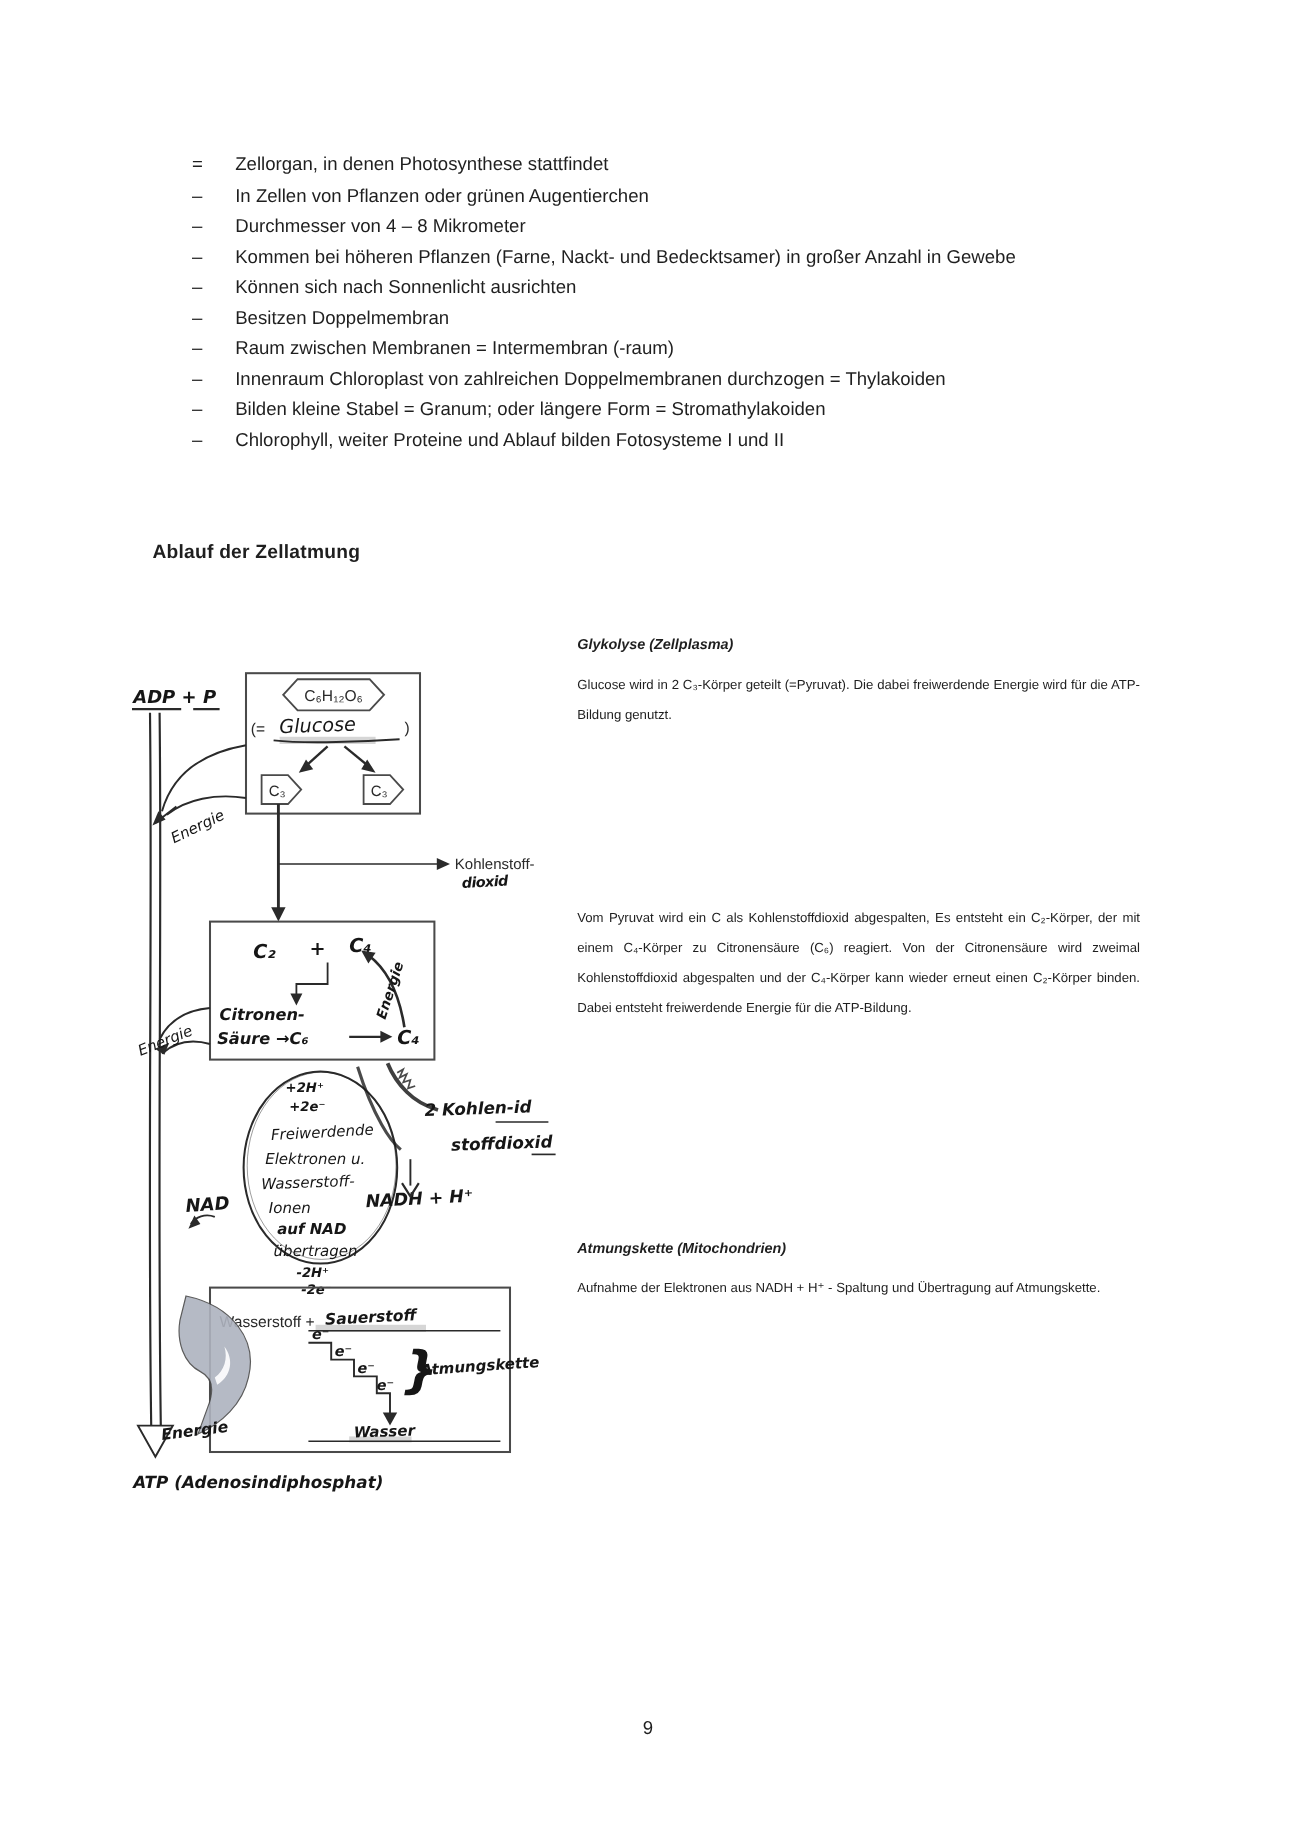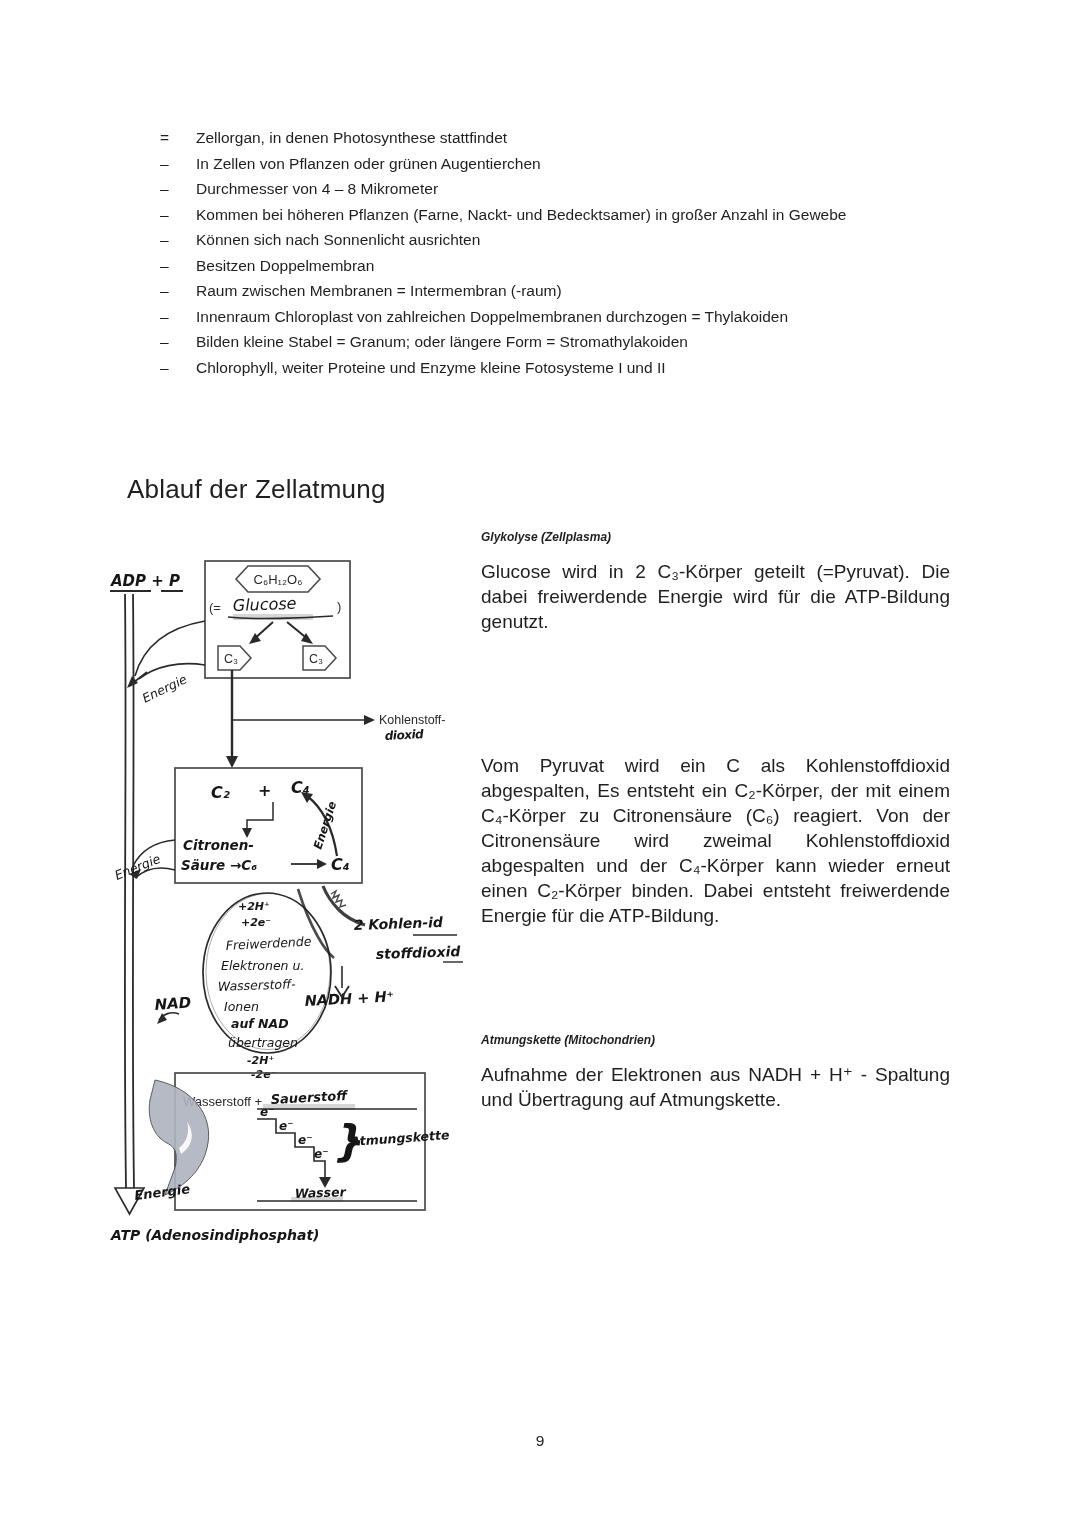--- a/index.html
+++ b/index.html
@@ -77,7 +77,7 @@
       </div>
     <div class="b-row">
         <span class="b-marker">–</span>
-        <span class="b-text">Chlorophyll, weiter Proteine und Enzyme kleine Fotosysteme I und II</span>
+        <span class="b-text">Chlorophyll, weiter Proteine und Ablauf bilden Fotosysteme I und II</span>
       </div>
   </div>
 

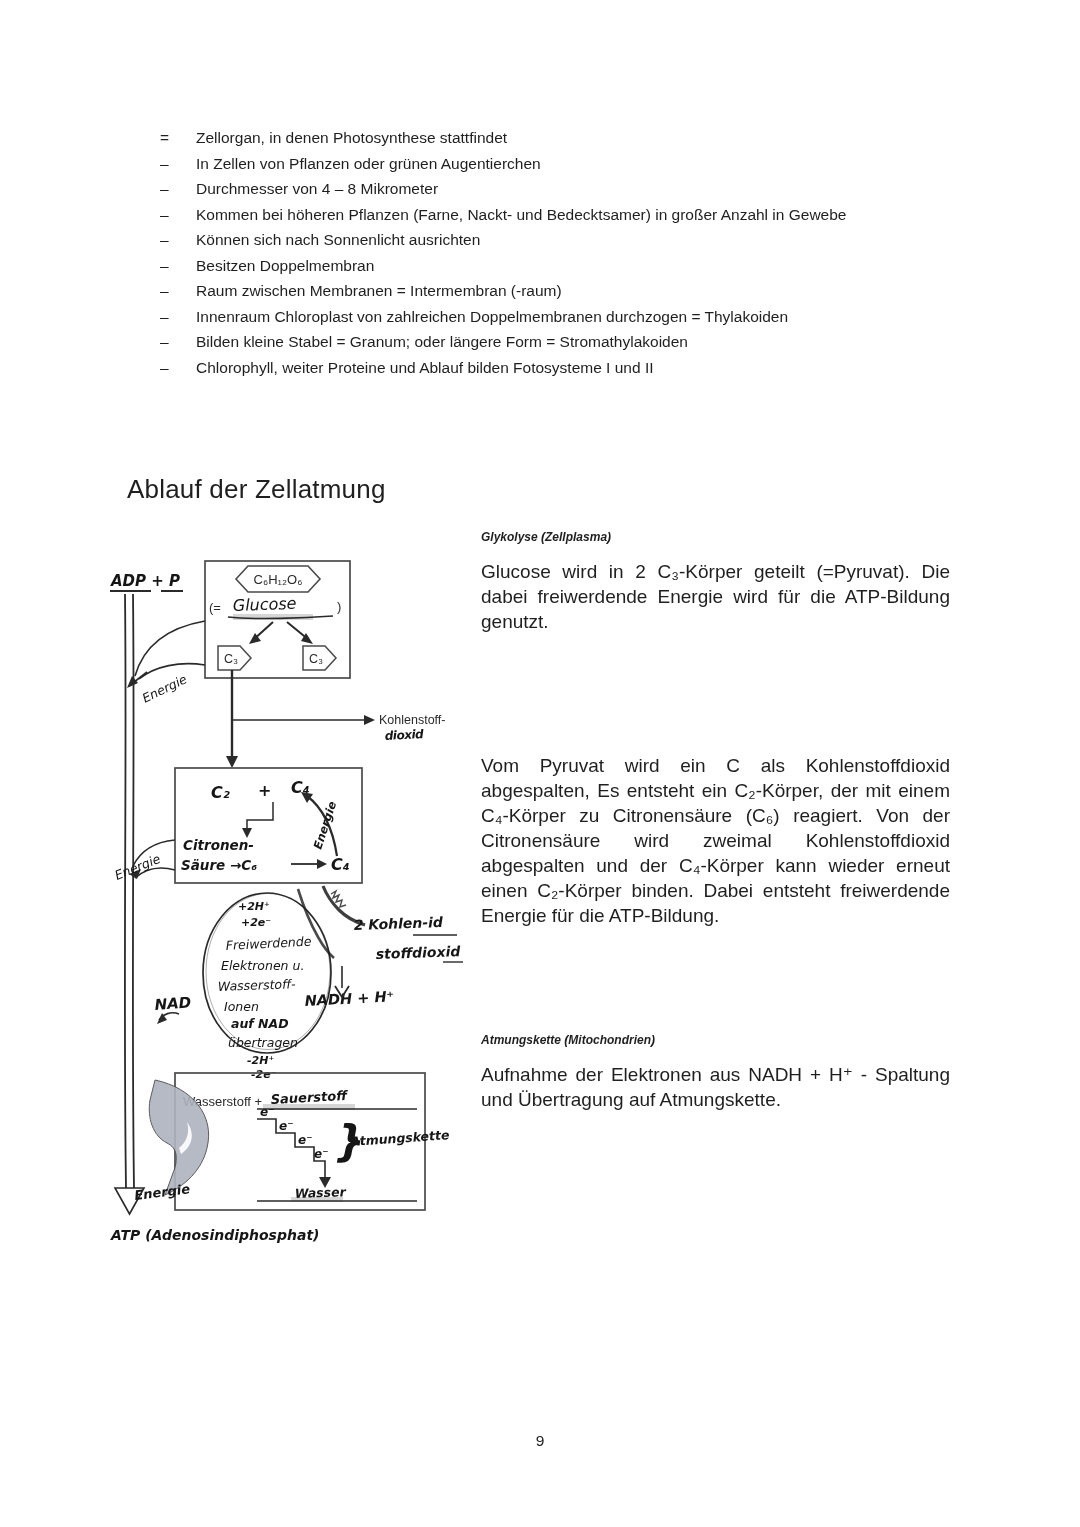--- a/index.html
+++ b/index.html
@@ -14,7 +14,7 @@
   .b-marker{width:36px;flex:0 0 36px;}
   .b-text{flex:1;}
   
-  .heading{position:absolute;left:127px;top:452px;font-size:26px;font-weight:400;letter-spacing:.2px;margin-top:22px;}
+  .heading{position:absolute;left:127px;top:452px;font-size:16px;font-weight:700;letter-spacing:.2px;}
   
   .section{position:absolute;left:481px;width:473px;}
   .sec-glyko{top:530px;}

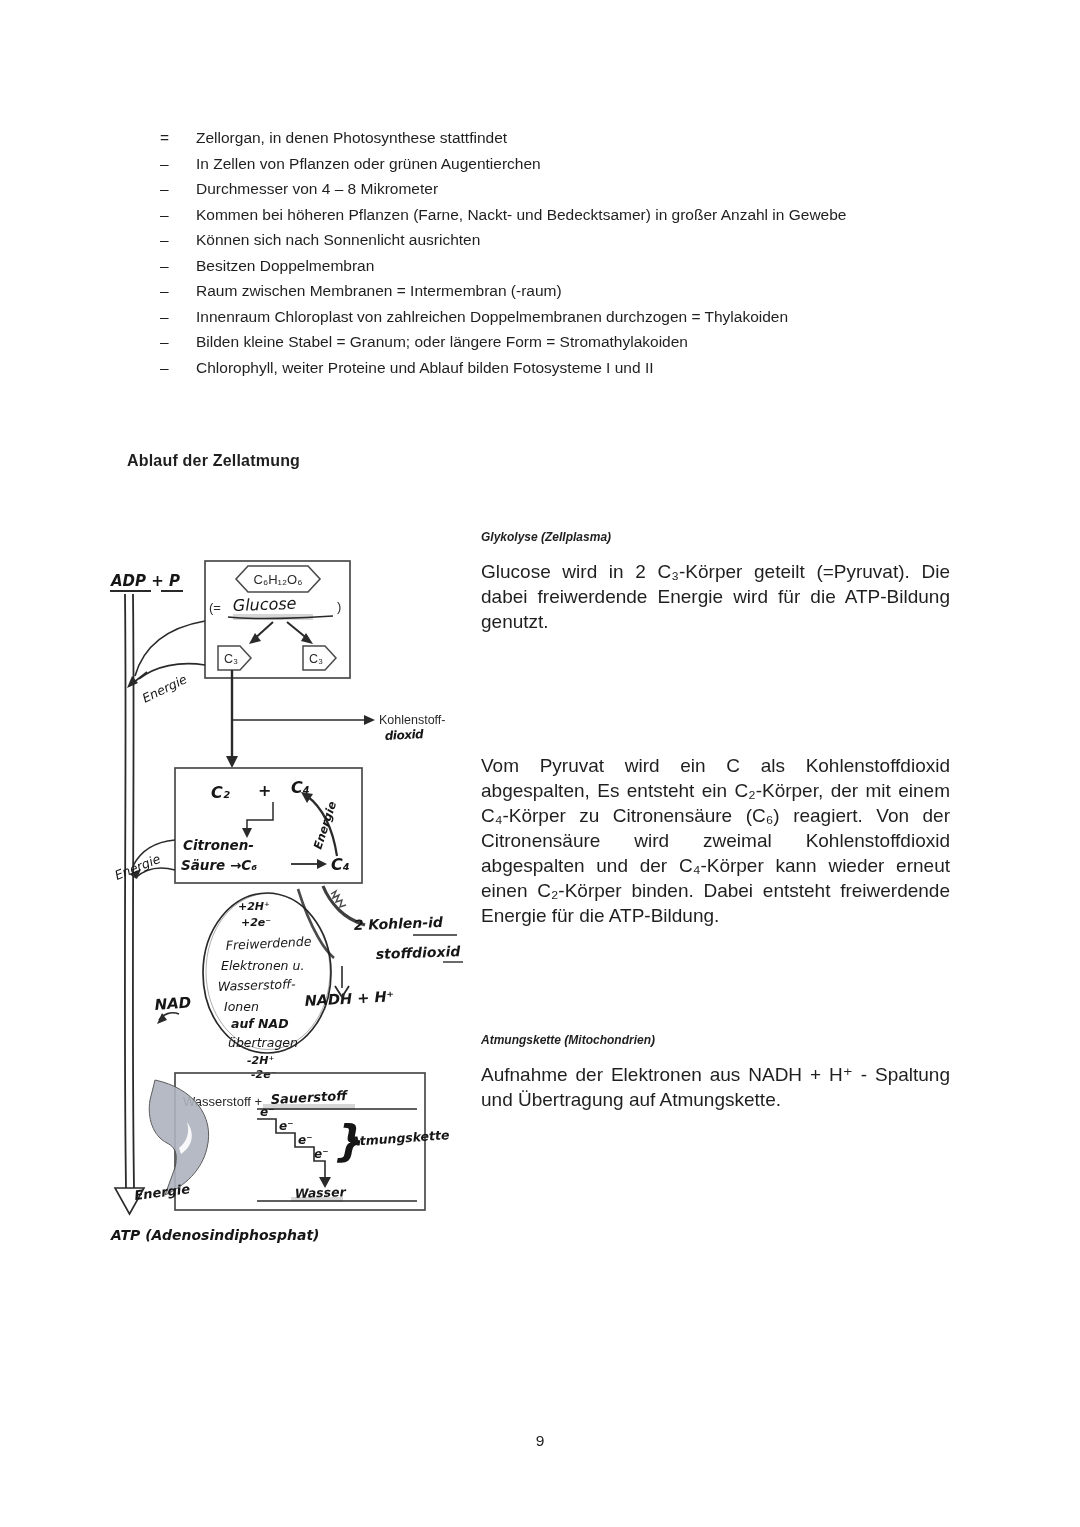--- a/index.html
+++ b/index.html
@@ -21,7 +21,7 @@
   .sec-citrat{top:753px;}
   .sec-atmung{top:1033px;}
   .sec-title{font-style:italic;font-size:12px;font-weight:700;margin:0 0 15px 0;}
-  .section p{font-size:19px;line-height:25px;text-align:justify;margin:0 4px 17px 0;}
+  .section p{font-size:11px;line-height:25px;text-align:justify;margin:0 4px 17px 0;}
   
   .pageno{position:absolute;left:0;top:1432px;width:1080px;text-align:center;font-size:15.5px;}
   

